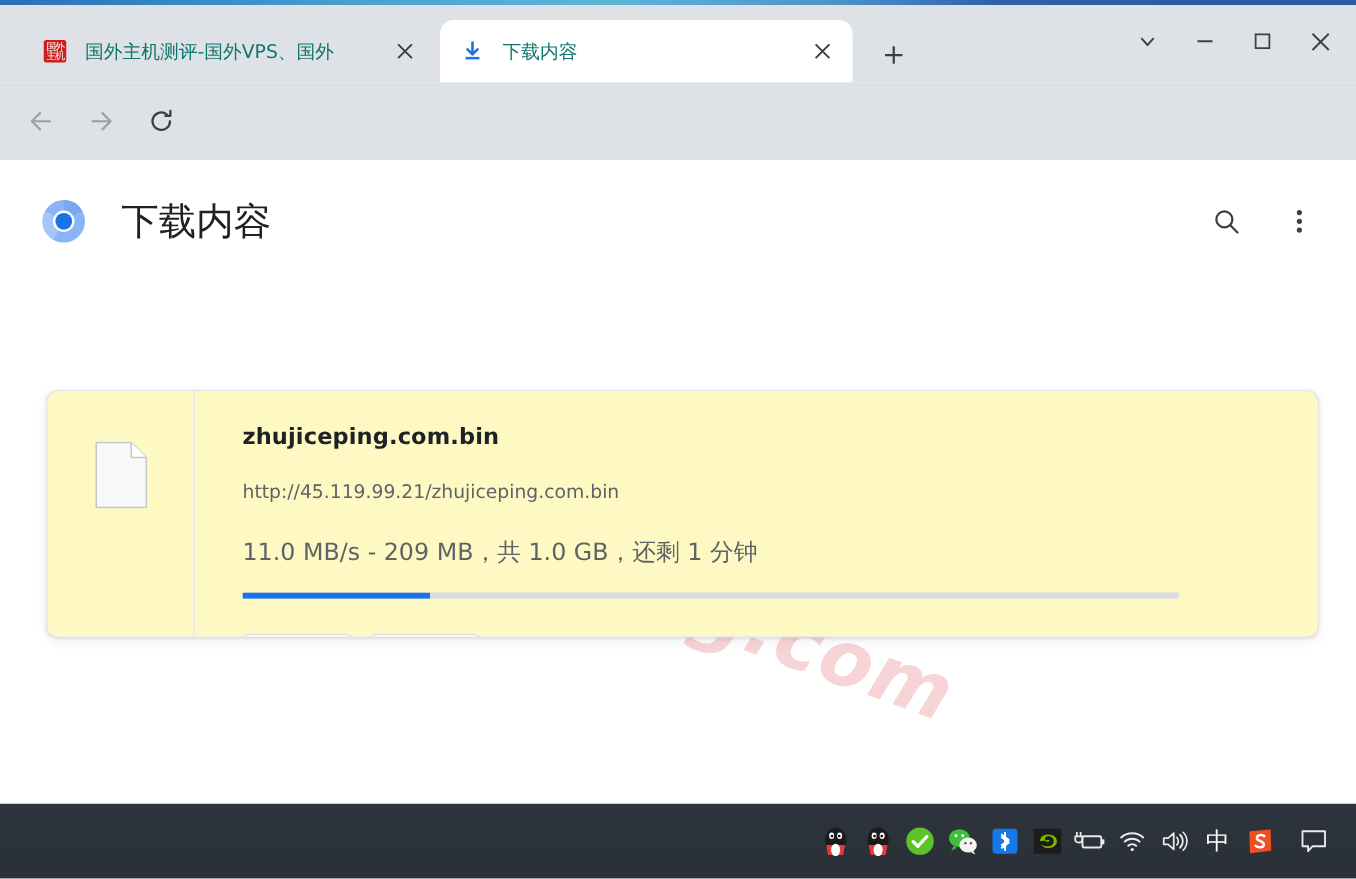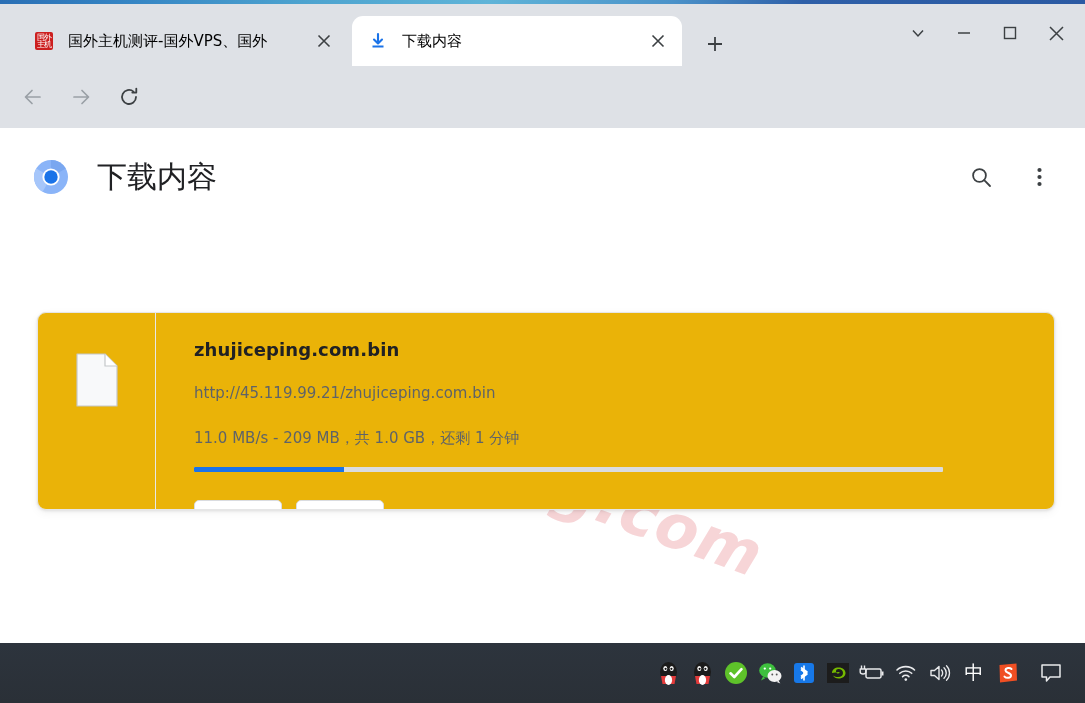--- a/index.html
+++ b/index.html
@@ -33,7 +33,7 @@
      font-family:"DejaVu Sans",sans-serif; letter-spacing:-1px; overflow:hidden;}
   .fav-dl svg { display:block; }
 
-  .tab-title { flex:1 1 auto; margin-left:14px; font-size:15px; color:#000000;
+  .tab-title { flex:1 1 auto; margin-left:14px; font-size:15px; color:#0f766e;
      white-space:nowrap; overflow:hidden; text-overflow:clip;
      font-family:"DejaVu Sans","Liberation Sans",sans-serif;
      -webkit-mask-image:linear-gradient(90deg,#000 86%,transparent 100%);

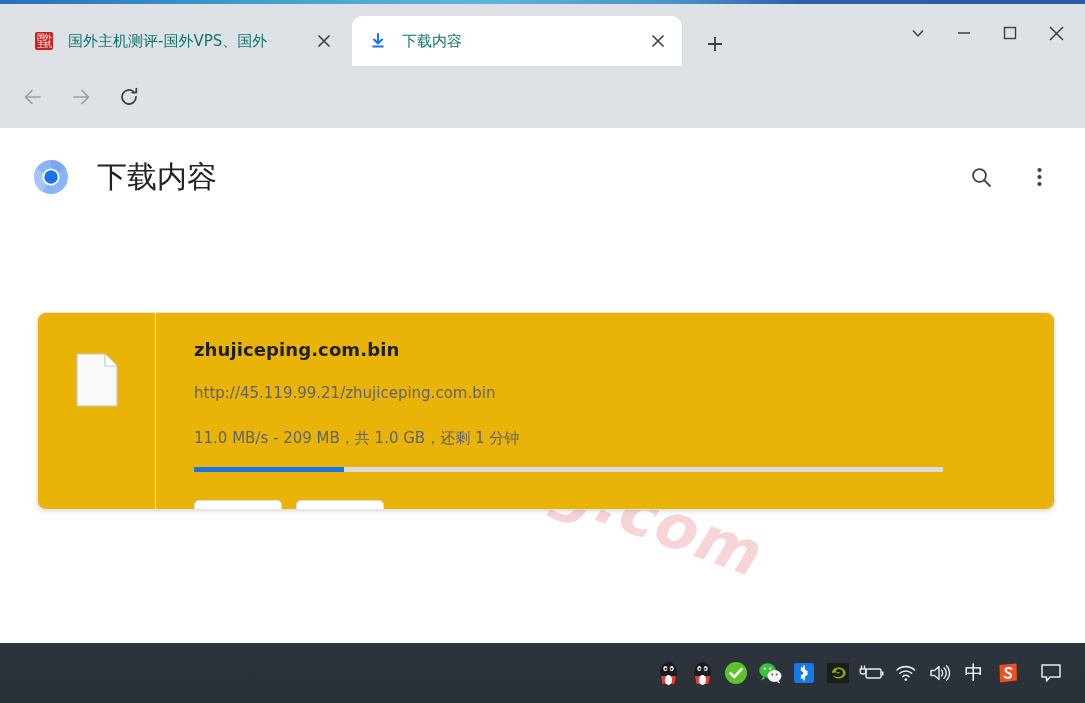--- a/index.html
+++ b/index.html
@@ -90,7 +90,7 @@
      font-family:"DejaVu Sans","Liberation Sans",sans-serif; font-weight:500; }
 
   .card { position:absolute; top:184px; left:37px; width:1018px; height:198px;
-     background:#eab308; border:1px solid #e6e6e6; border-radius:9px;
+     background:#fef9c3; border:1px solid #e6e6e6; border-radius:9px;
      box-shadow:0 1px 3px rgba(0,0,0,.10), 0 3px 10px rgba(0,0,0,.05);
      display:flex; overflow:hidden; }
 

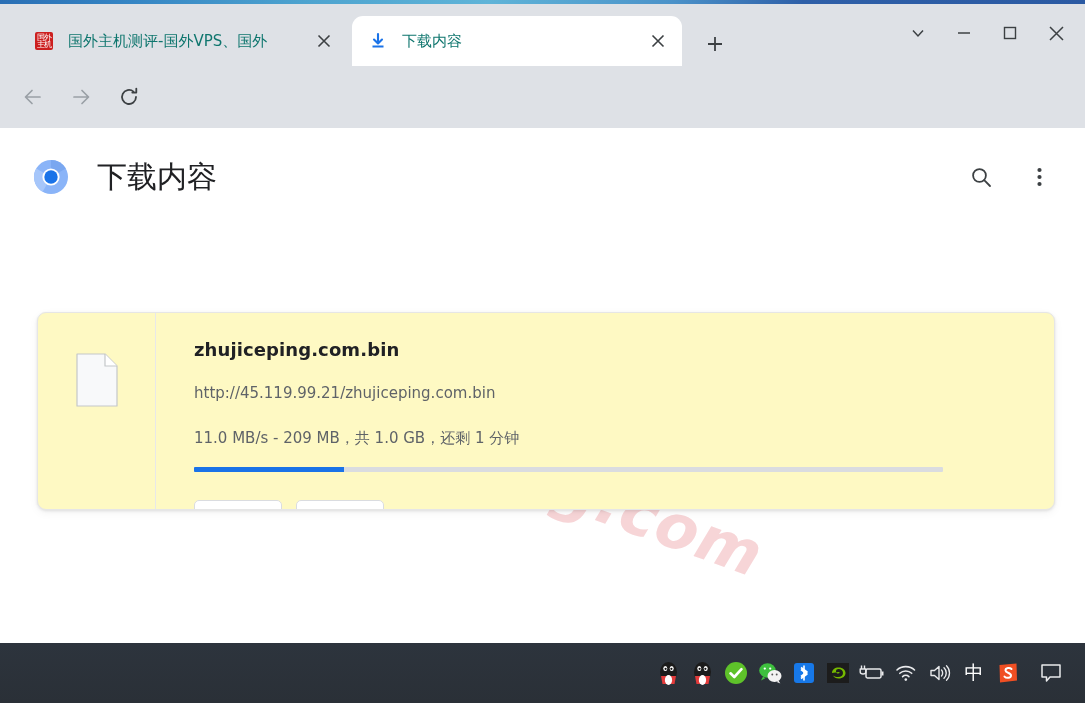--- a/index.html
+++ b/index.html
@@ -103,7 +103,7 @@
      font-family:"DejaVu Sans","Liberation Sans",sans-serif; }
   .file-url { margin-top:24px; font-size:15px; color:#5f6368;
      font-family:"DejaVu Sans","Liberation Sans",sans-serif; }
-  .file-status { margin-top:27px; font-size:15px; color:#5f6368;
+  .file-status { margin-top:27px; font-size:19px; color:#5f6368;
      font-family:"DejaVu Sans","Liberation Sans",sans-serif; }
 
   .progress { margin-top:19px; width:749px; height:5px; background:#dadce0; border-radius:1px; overflow:hidden; }

